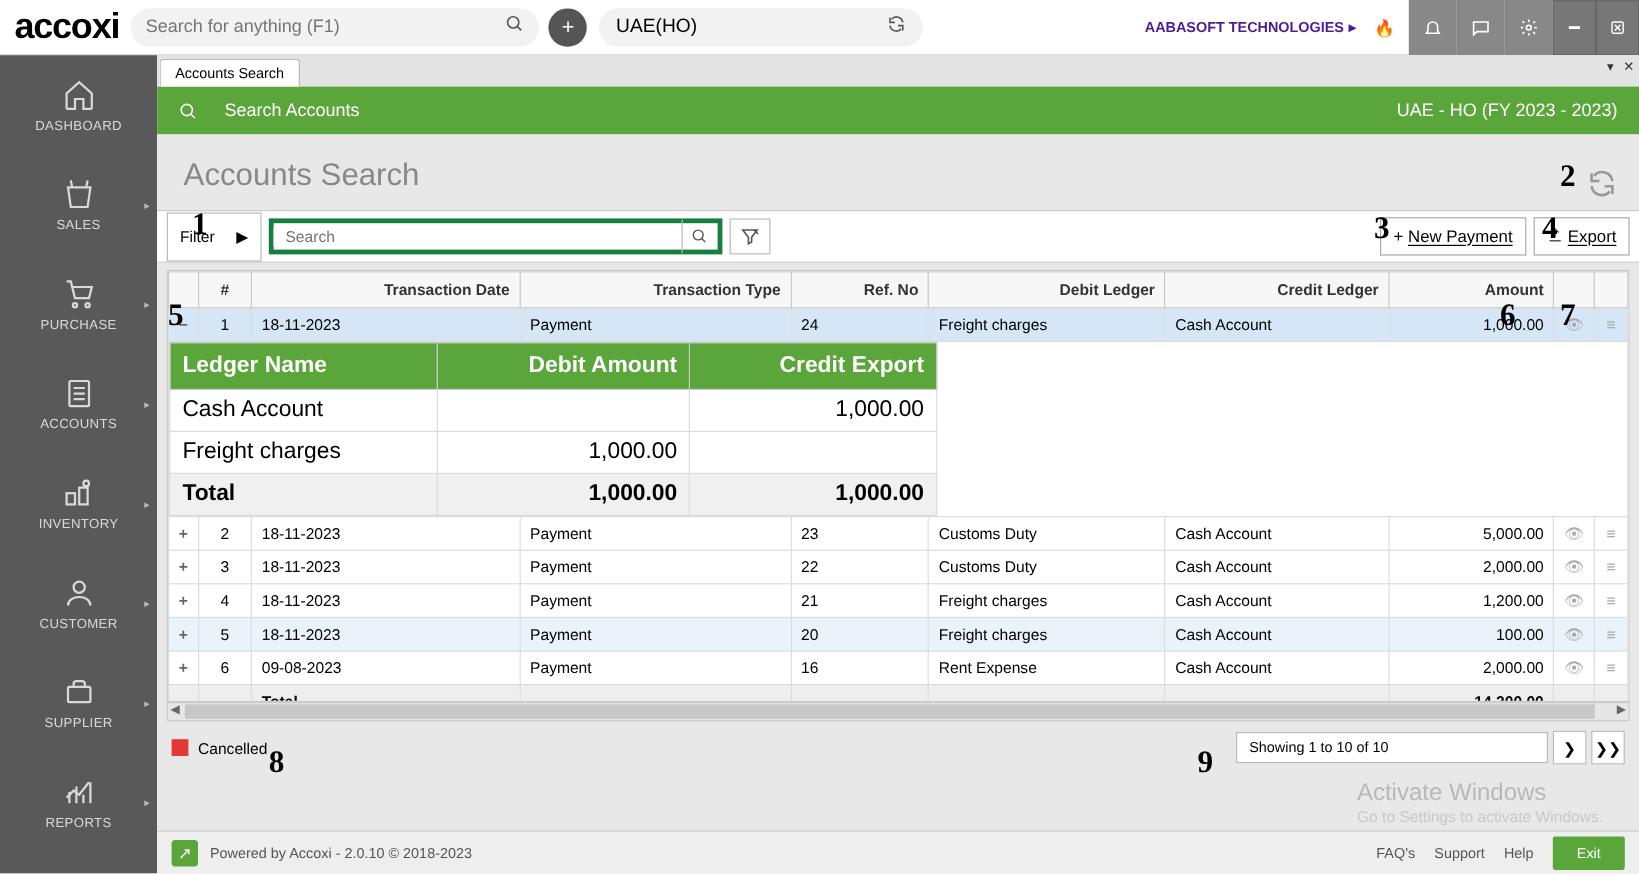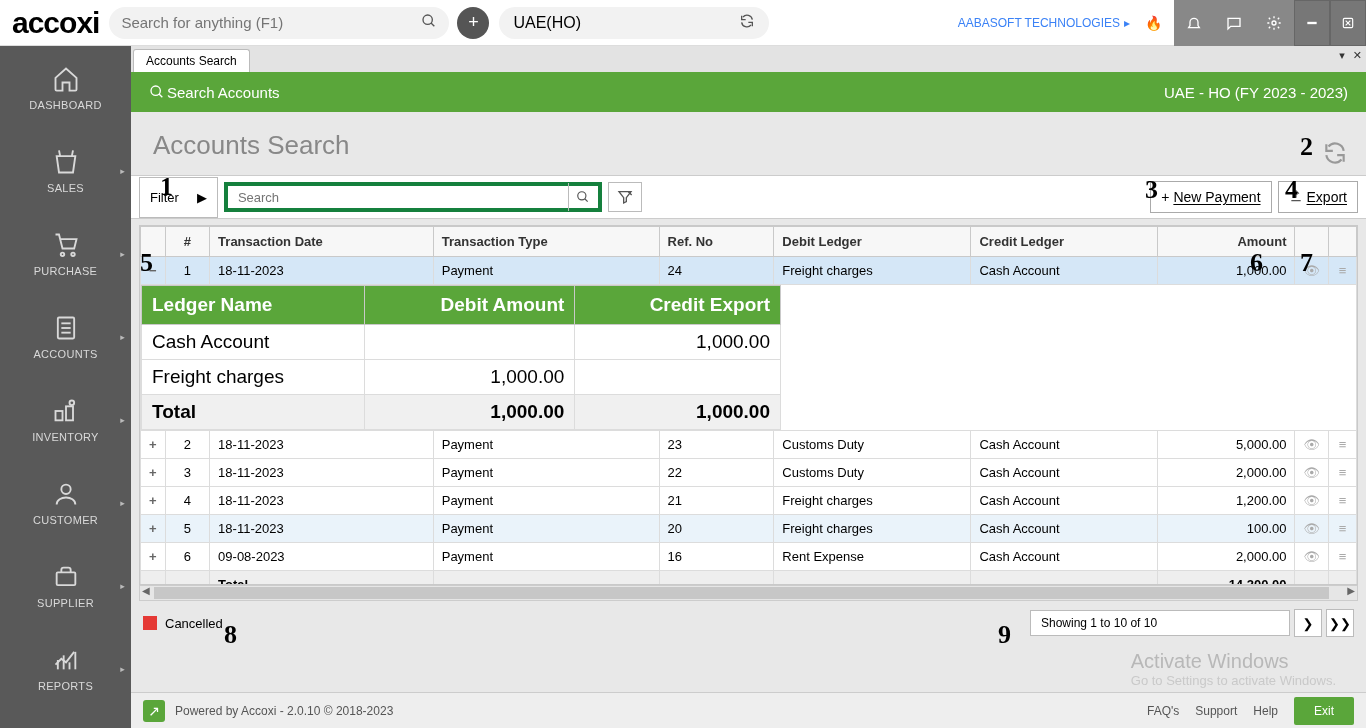--- a/index.html
+++ b/index.html
@@ -12,7 +12,7 @@
 .search-global input { flex: 1; border: none; background: transparent; font-size: 15px; color: #666; outline: none; }
 .circle-btn { width: 32px; height: 32px; border-radius: 50%; background: #555; color: #fff; display: flex; align-items: center; justify-content: center; margin-right: 10px; cursor: pointer; font-size: 18px; }
 .org-select { flex: 0 0 270px; height: 32px; background: #f2f2f2; border-radius: 16px; display: flex; align-items: center; padding: 0 14px; justify-content: space-between; }
-.company-name { color: #3b82f6; font-size: 12px; display: flex; align-items: center; gap: 4px; margin-left: auto; margin-right: 4px; }
+.company-name { color: #4c1d95; font-size: 12px; display: flex; align-items: center; gap: 4px; margin-left: auto; margin-right: 4px; font-weight: bold; }
 .company-name::after { content: "▸"; font-size: 12px; }
 .red-dot { width: 24px; height: 24px; border-radius: 50%; background: #fff; display: flex; align-items: center; justify-content: center; margin: 0 8px; color: #e53935; font-size: 14px; }
 .win-tray { display: flex; height: 46px; }

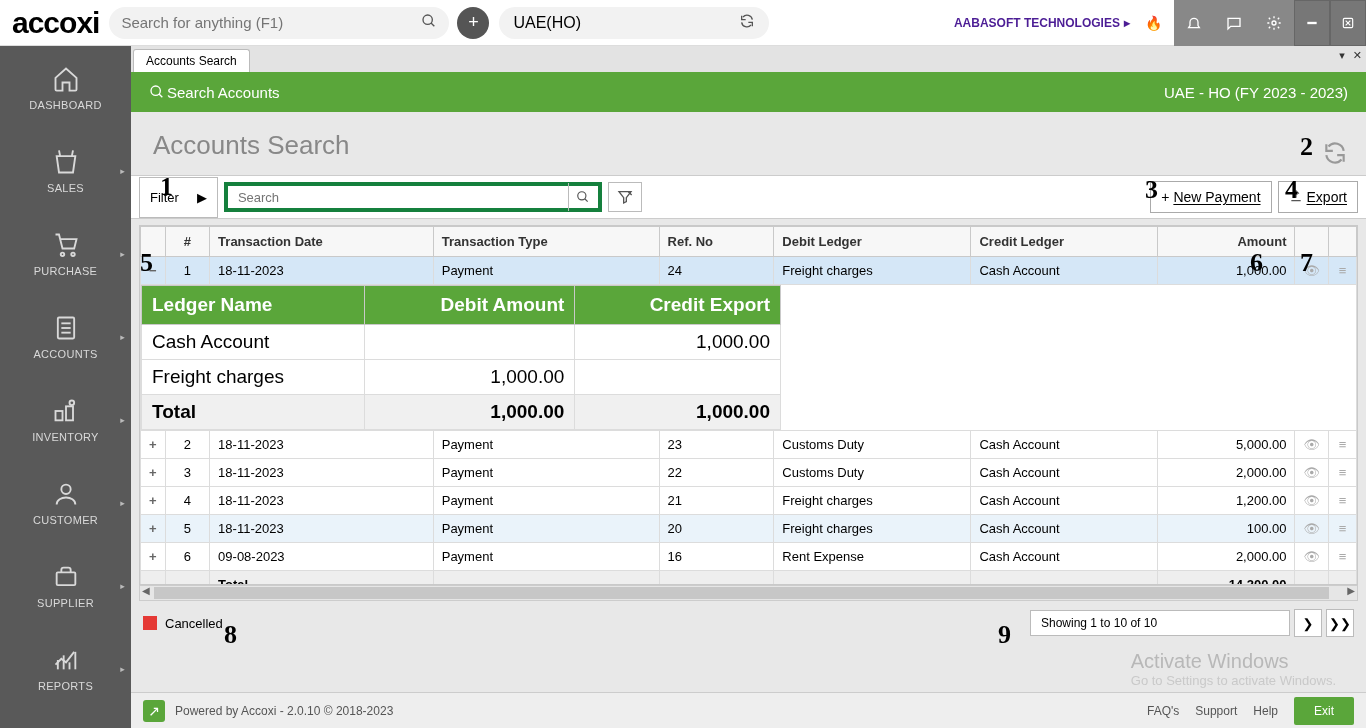--- a/index.html
+++ b/index.html
@@ -35,7 +35,7 @@
 
 
 .banner { height: 40px; background: #5aa63a; color: #fff; display: flex; align-items: center; padding: 0 18px; justify-content: space-between; font-size: 15px; }
-.banner-left { display: flex; align-items: flex-start; gap: 2px; }
+.banner-left { display: flex; align-items: flex-end; gap: 22px; }
 
 
 .title-area { background: #e8e8e8; padding: 18px 22px 14px 22px; position: relative; }

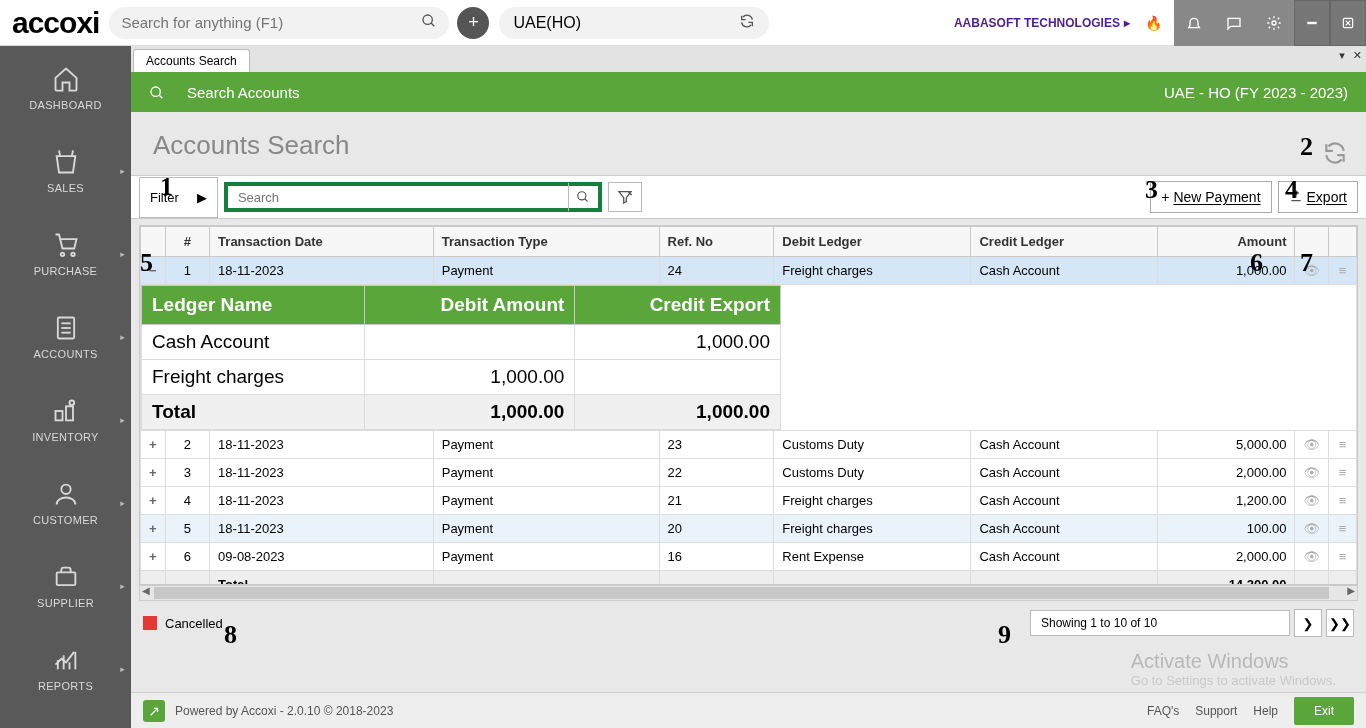--- a/index.html
+++ b/index.html
@@ -55,7 +55,7 @@
 
 .grid-wrap { background: #fff; flex: 0 0 auto; margin: 6px 8px 0 8px; border: 1px solid #c9c9c9; height: 360px; overflow: hidden; position: relative; }
 .grid { width: 100%; border-collapse: collapse; font-size: 13px; }
-.grid th { background: #f7f7f7; border: 1px solid #c9c9c9; padding: 7px 8px; font-weight: 600; text-align: left; color: #333; }
+.grid th { background: #f7f7f7; border: 1px solid #c9c9c9; padding: 7px 8px; font-weight: 600; text-align: right; color: #333; }
 .grid td { border: 1px solid #dcdcdc; padding: 6px 8px; }
 .grid .num { text-align: right; }
 .grid .ctr { text-align: center; }

